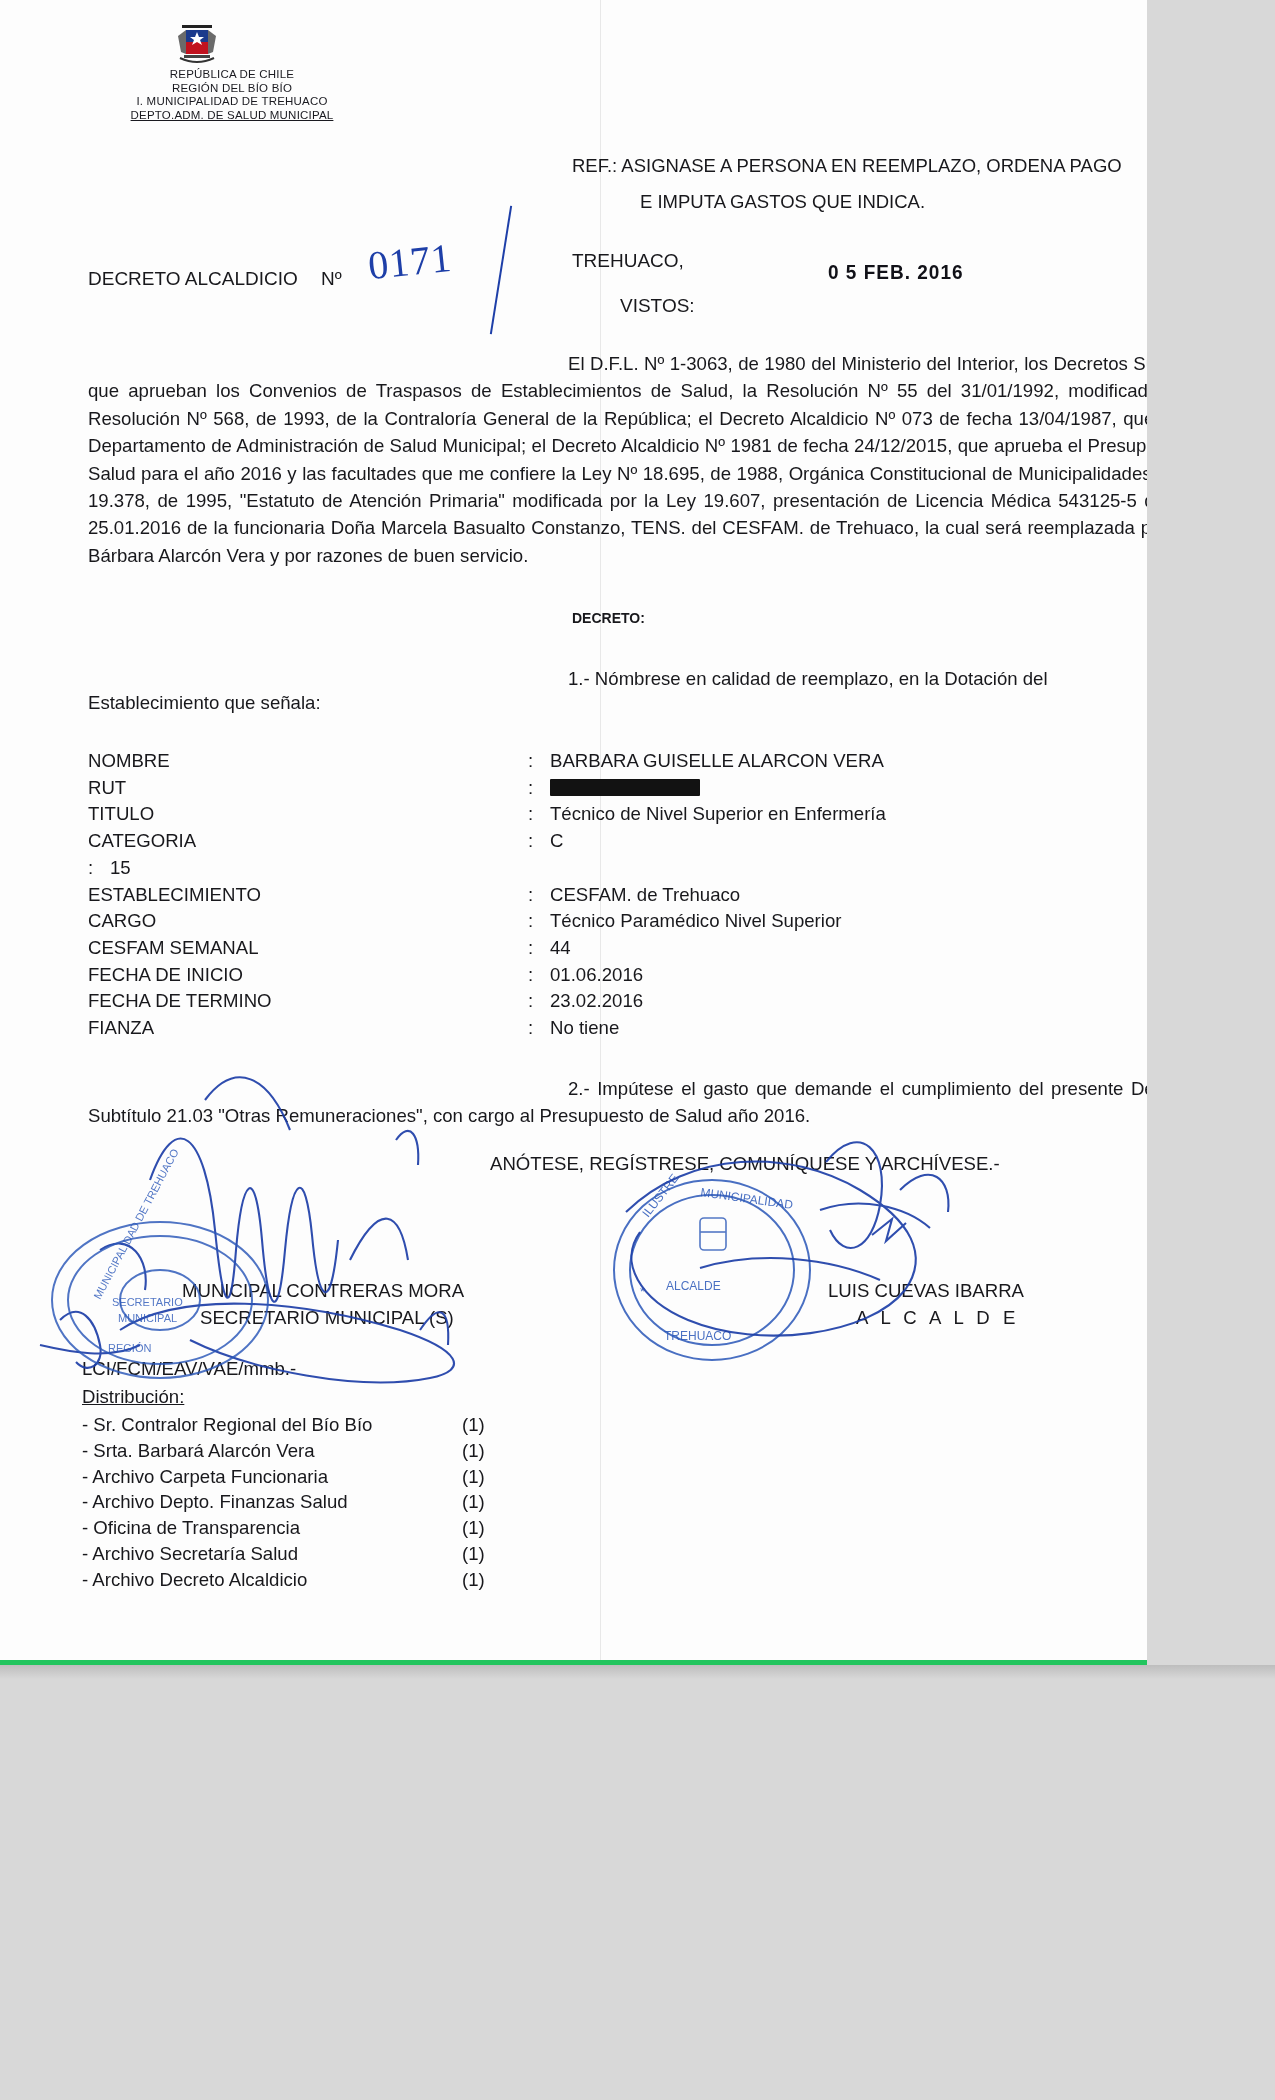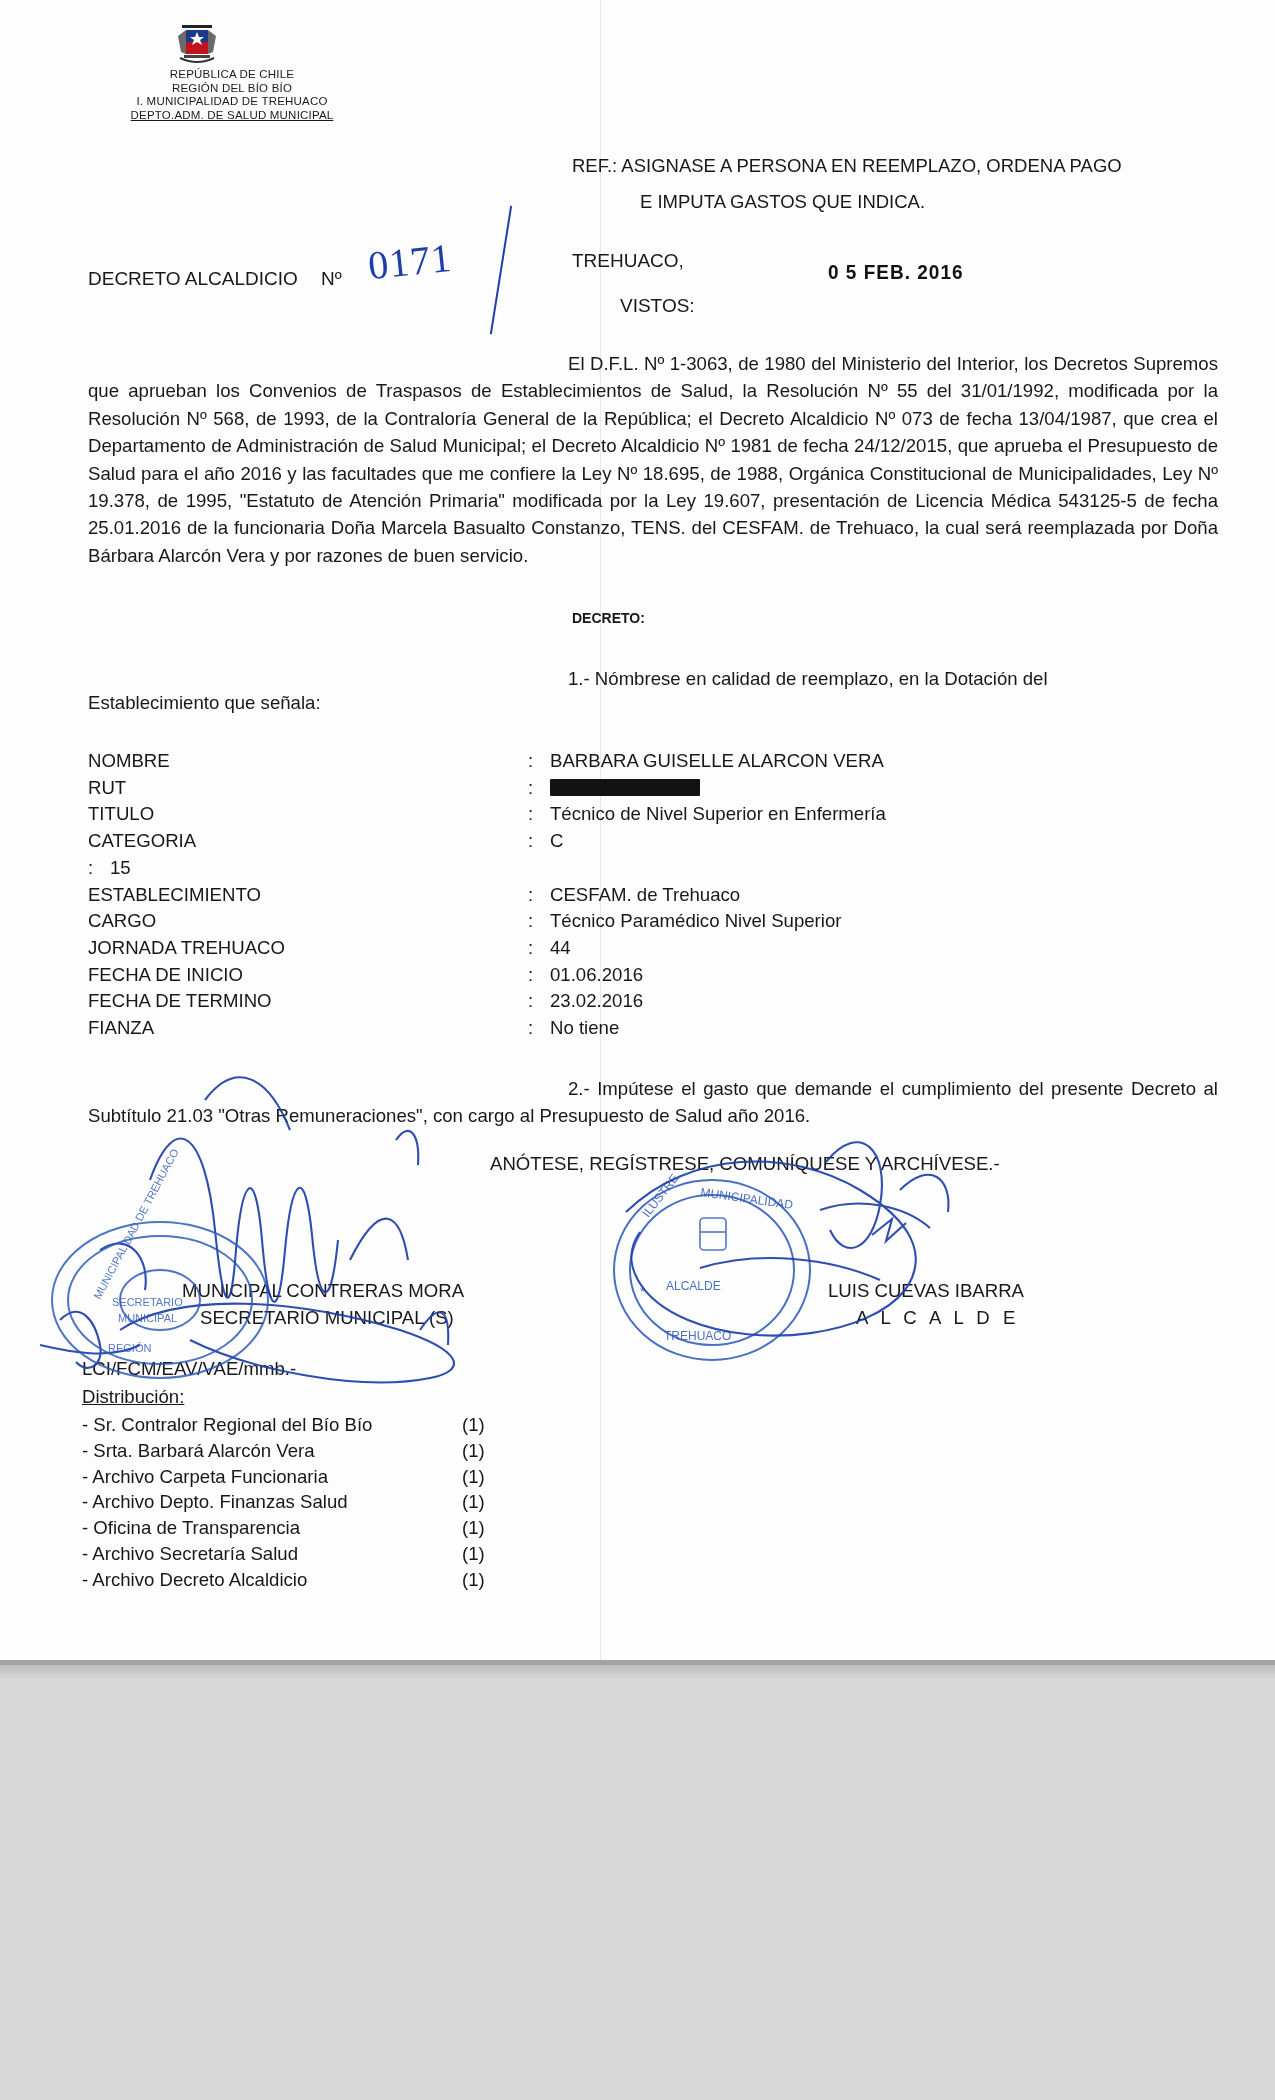--- a/index.html
+++ b/index.html
@@ -16,9 +16,9 @@
     position: absolute;
     left: 0;
     top: 0;
-    width: 1275px;
+    width: 1147px;
     height: 1675px;
-    background: #a3a3a3;
+    background: #22c55e;
     overflow: hidden;
   }
   .page-shadow {

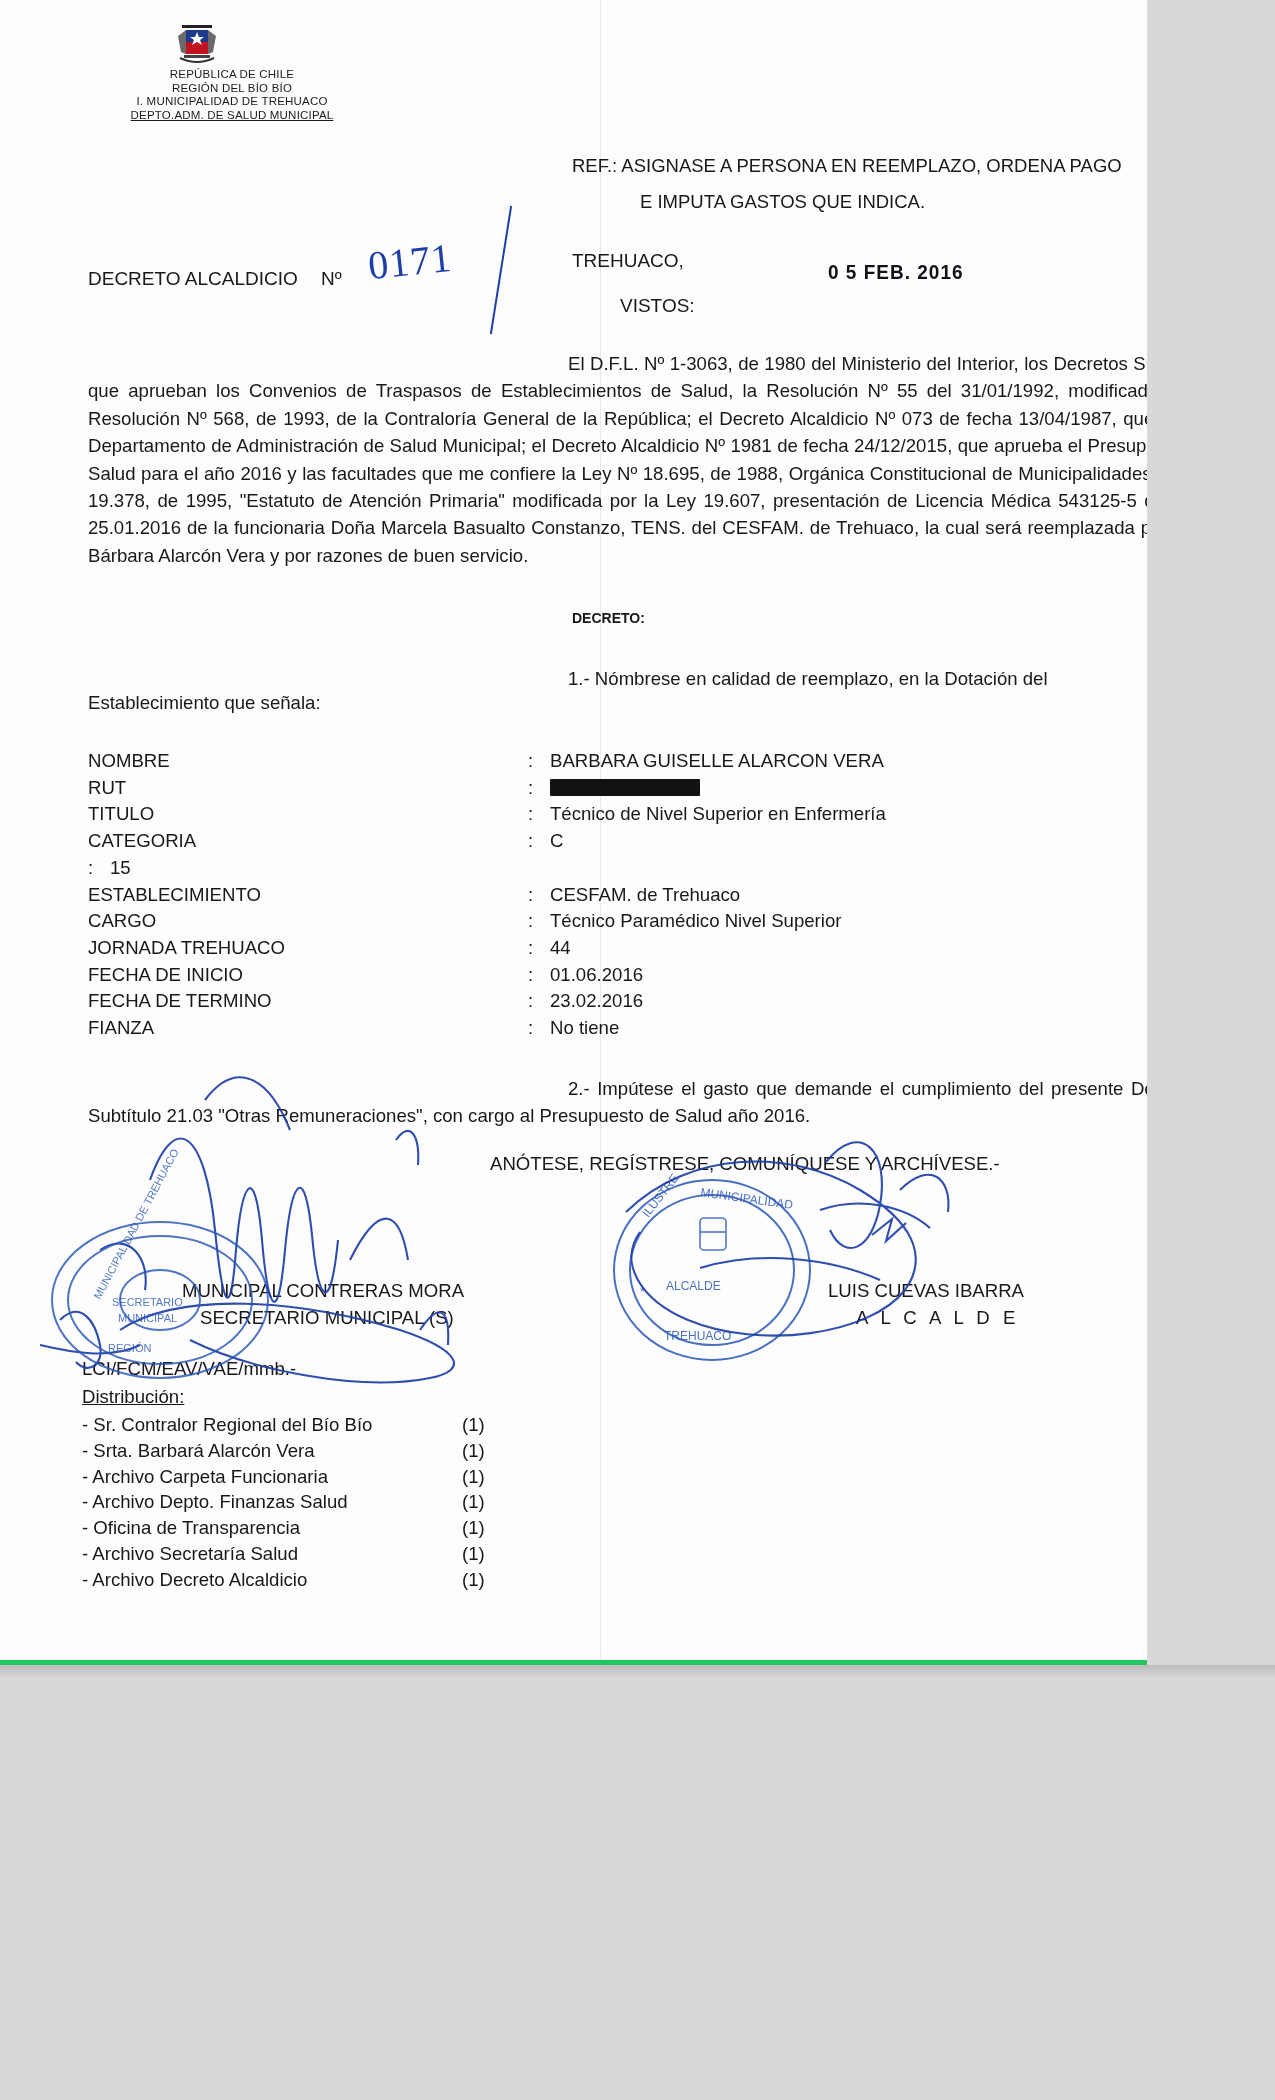--- a/index.html
+++ b/index.html
@@ -350,7 +350,7 @@
         <div class="fval">Técnico Paramédico Nivel Superior</div>
       </div>
       <div class="frow">
-        <div class="fkey">JORNADA TREHUACO</div>
+        <div class="fkey">CESFAM SEMANAL</div>
         <div class="fcolon">:</div>
         <div class="fval">44</div>
       </div>

